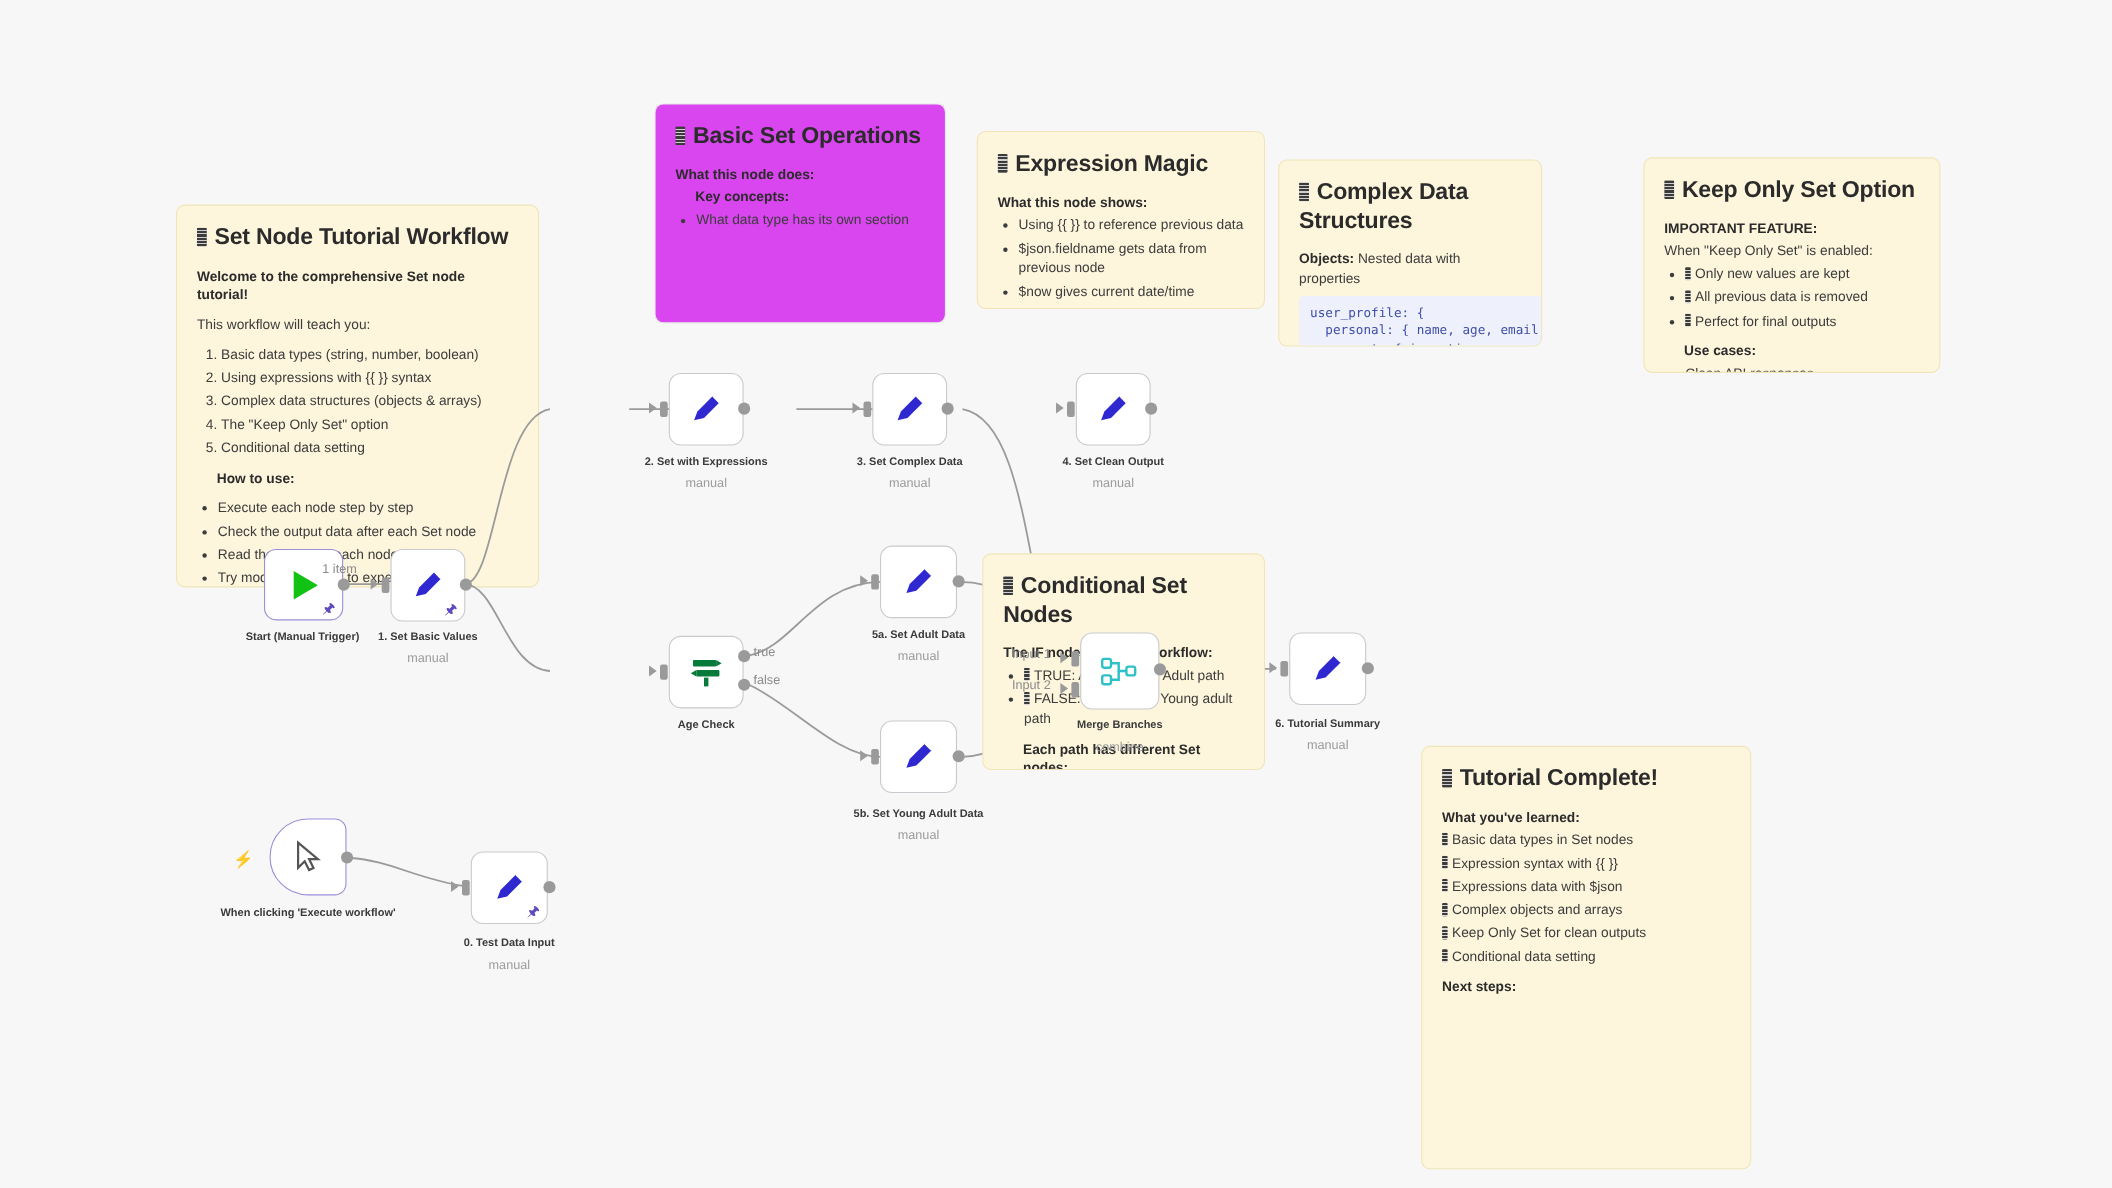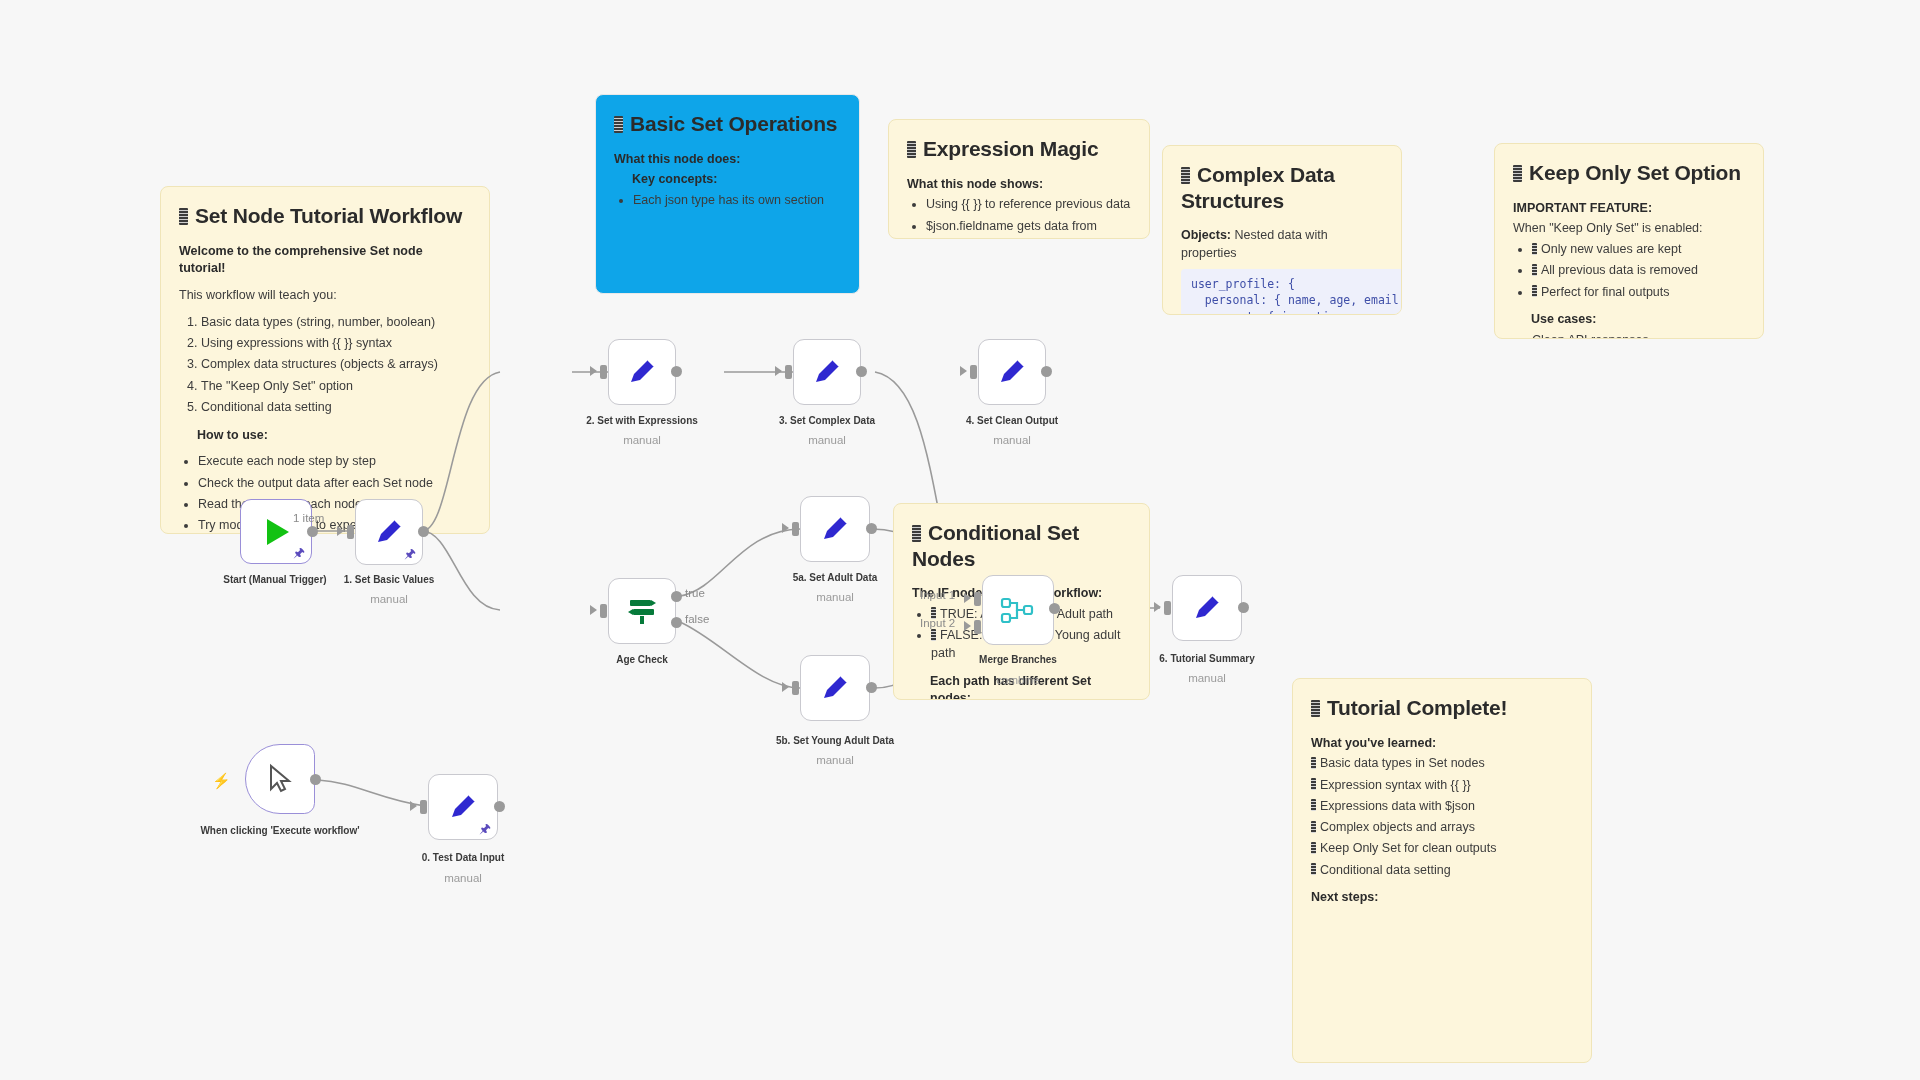--- a/index.html
+++ b/index.html
@@ -28,7 +28,7 @@
     line-height: 1.42;
     overflow: hidden;
   }
-  .sticky.white { background: #0ea5e9; border: 1px solid #e8e8e8; }
+  .sticky.white { background: #d946ef; border: 1px solid #e8e8e8; }
   .sticky h2 {
     margin: 2px 0 14px 0;
     font-size: 21px;

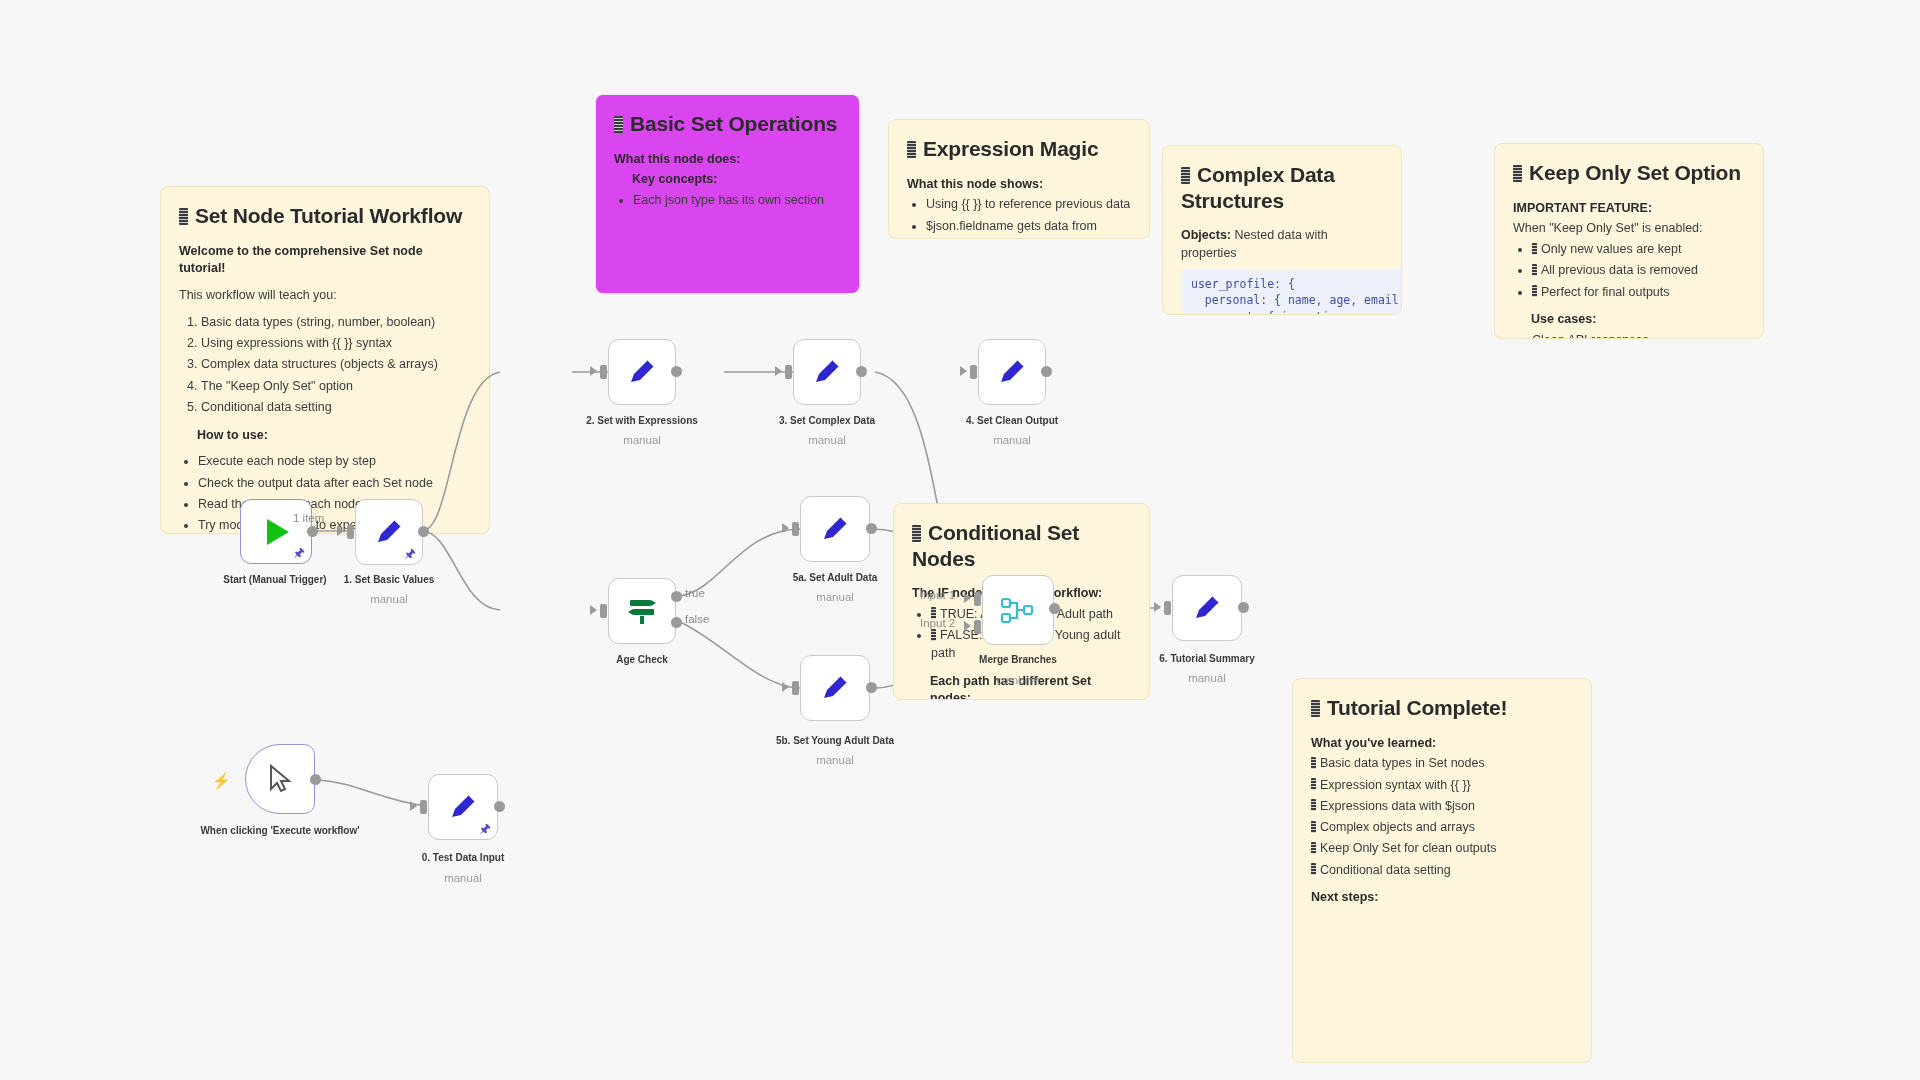--- a/index.html
+++ b/index.html
@@ -216,7 +216,7 @@
     </ul>
   </div>
 
-  <div class="sticky" style="left:888px; top:119px; width:262px; height:120px;">
+  <div class="sticky" style="left:888px; top:119px; width:262px; height:162px;">
     <h2>
       <span class="ttl-ico"></span><span>Expression Magic</span>
     </h2>

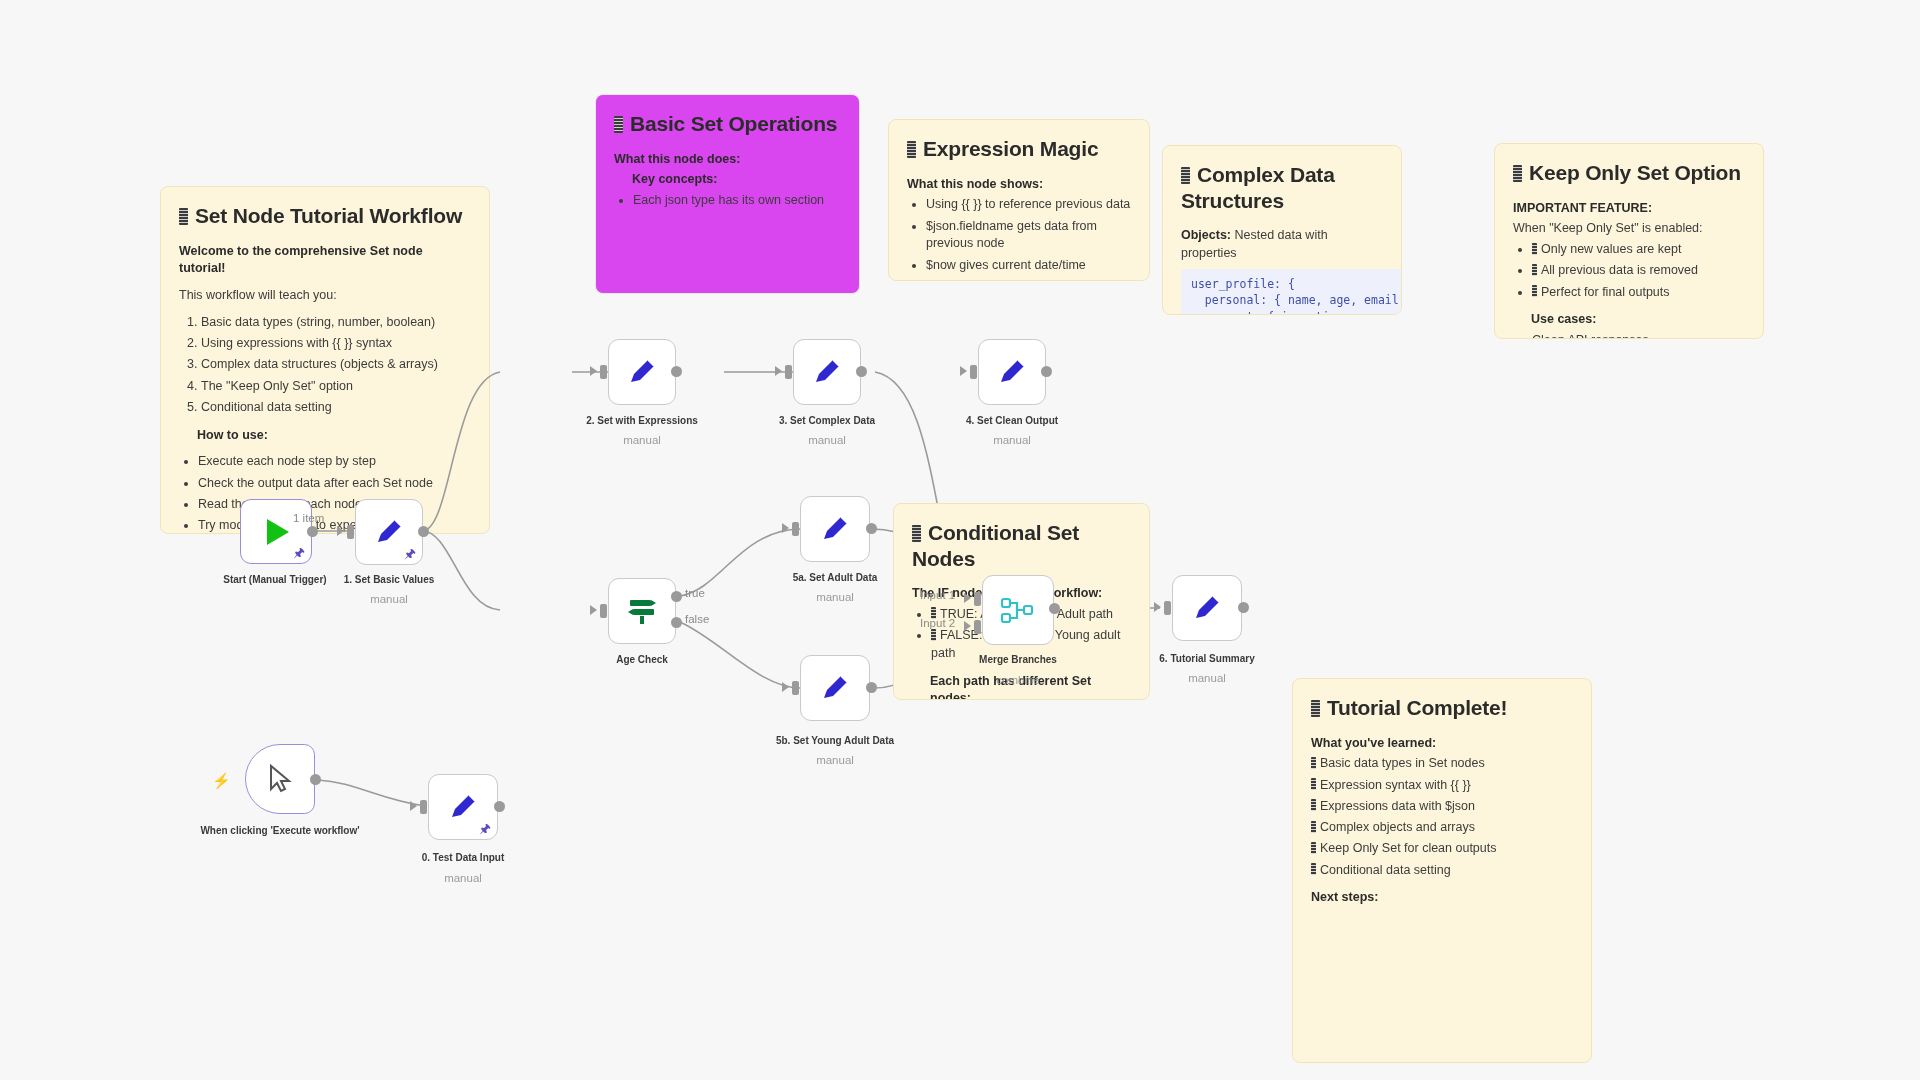--- a/index.html
+++ b/index.html
@@ -211,7 +211,7 @@
     <p class="tight"><b>What this node does:</b></p>
     <p class="indent tight"><b>Key concepts:</b></p>
     <ul>
-      <li>Each json type has its own section</li>
+      <li>What data type has its own section</li>
 
     </ul>
   </div>

